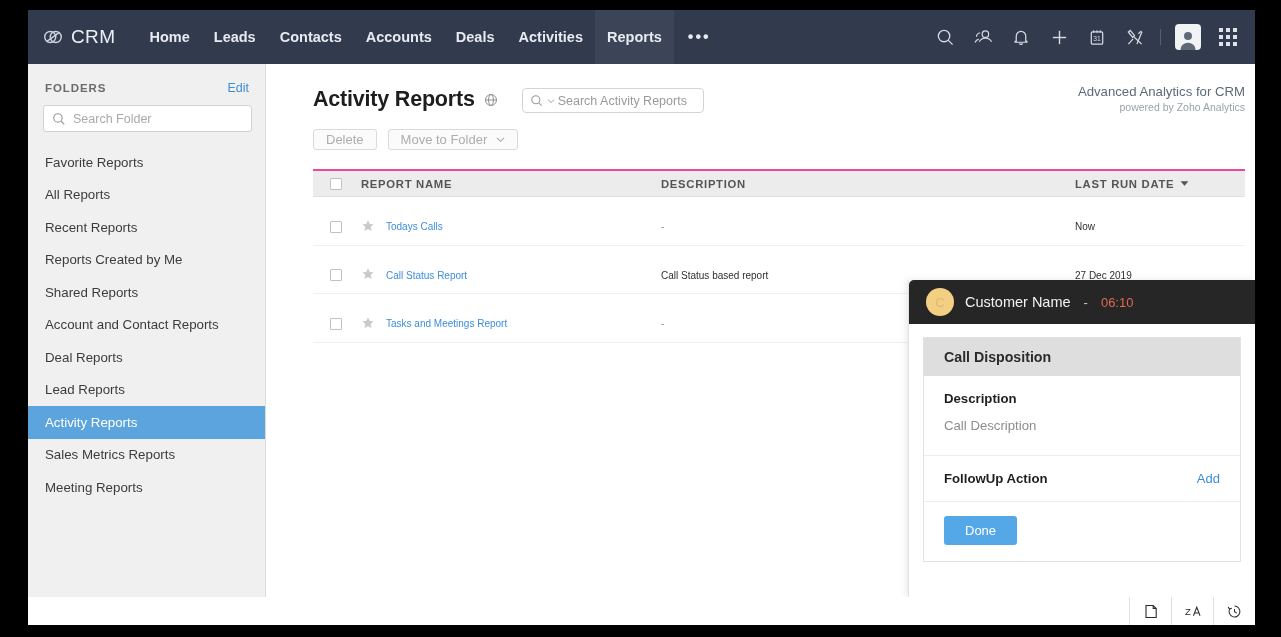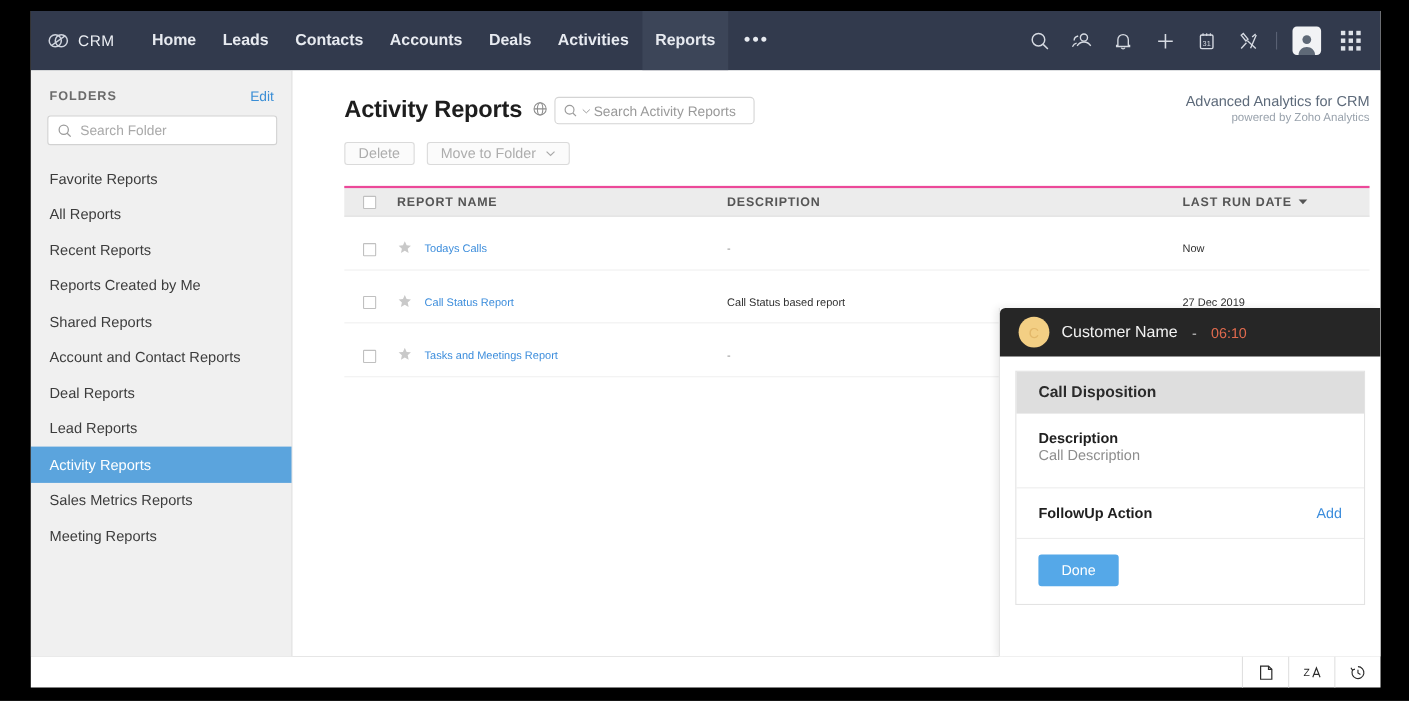--- a/index.html
+++ b/index.html
@@ -33,7 +33,7 @@
   }
   .brand-logo { width: 22px; height: 22px; display:block; }
   .brand-text {
-    color: #eceff4; font-size: 14px; letter-spacing: .4px;
+    color: #eceff4; font-size: 19px; letter-spacing: .4px;
     font-family: "Liberation Sans", sans-serif;
   }
   .nav-items { display: flex; align-items: stretch; }

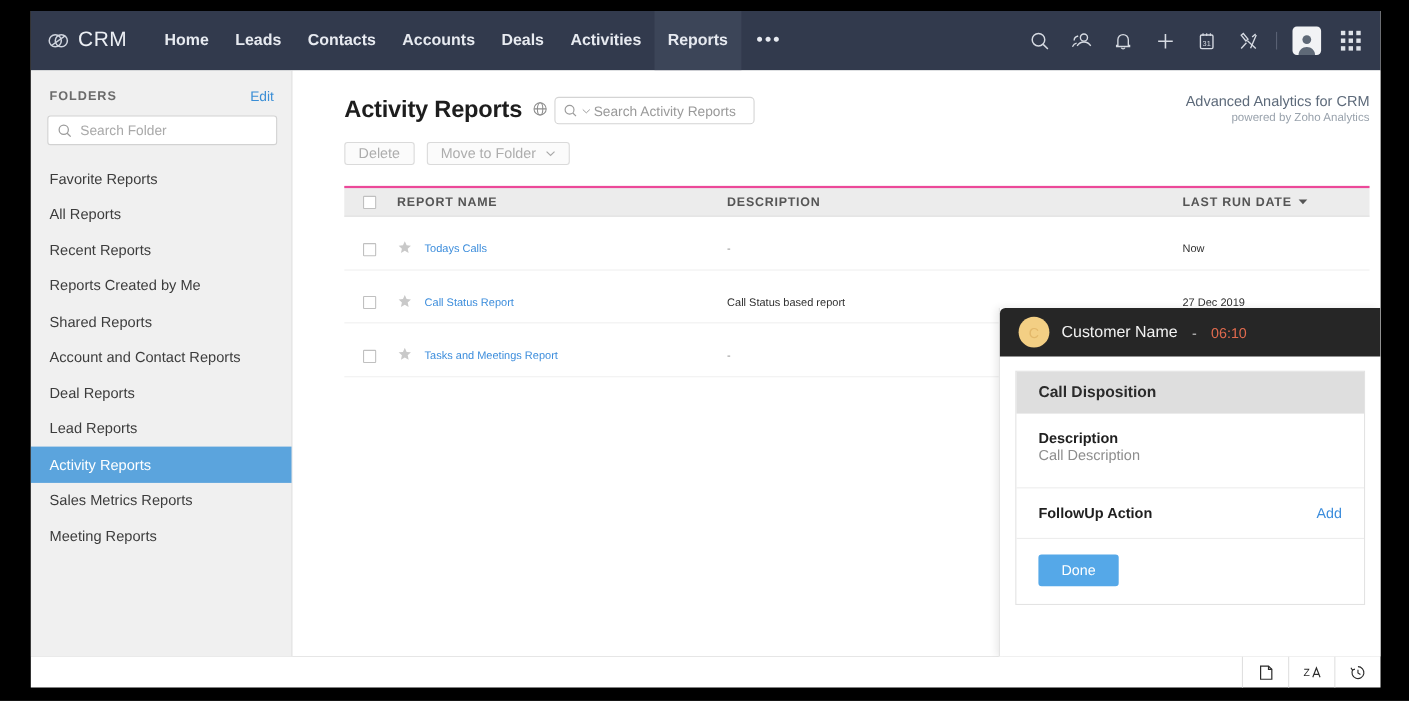--- a/index.html
+++ b/index.html
@@ -118,7 +118,7 @@
   }
   .globe-icon { margin-left: 9px; margin-top: 4px; cursor: pointer; }
   .report-search {
-    margin-left: 6px; margin-top: 2px;
+    margin-left: 24px; margin-top: 2px;
     width: 182px; height: 25px;
     border: 1px solid #d4d4d4; border-radius: 4px;
     display: flex; align-items: center; padding: 0 7px; gap: 3px;

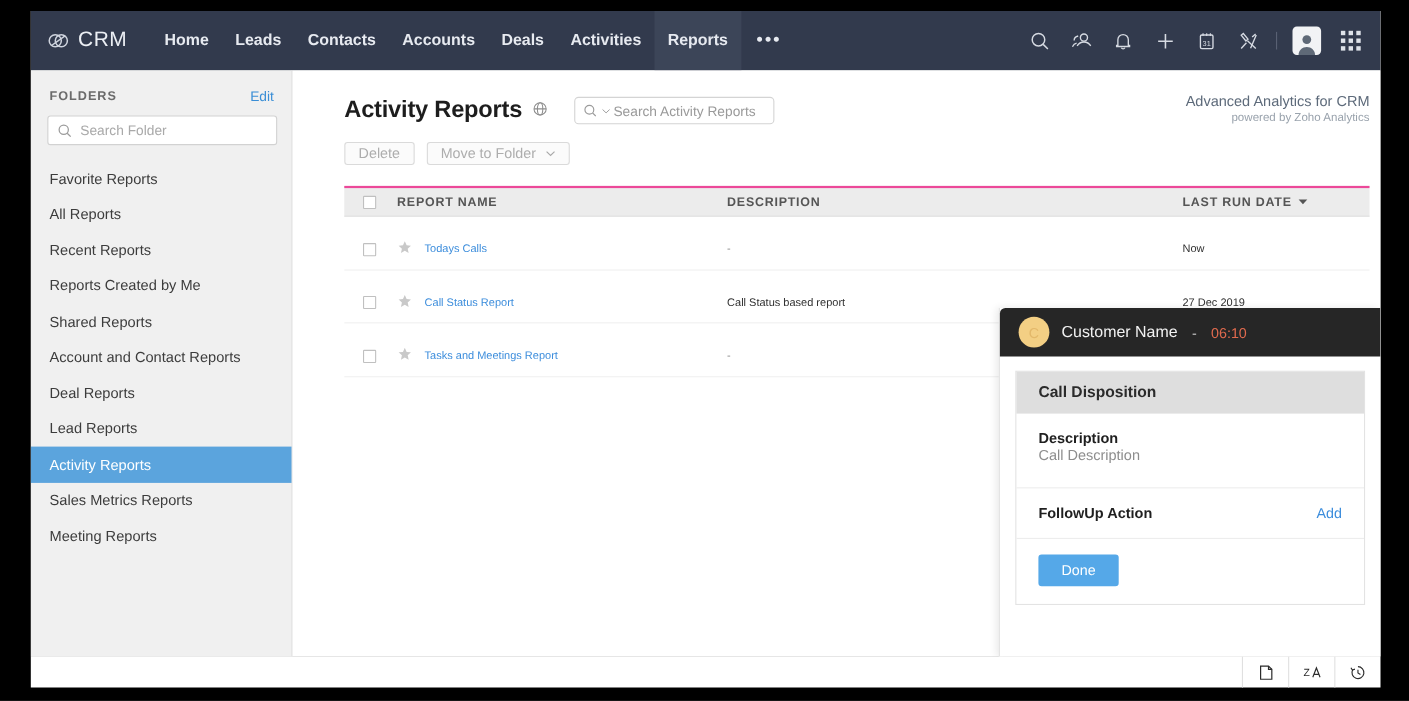--- a/index.html
+++ b/index.html
@@ -201,7 +201,7 @@
   }
   .card-sec { padding: 15px 20px 22px 20px; border-bottom: 1px solid #ededed; }
   .sec-label { font-size: 13.2px; font-weight: bold; color: #1f1f1f; }
-  .sec-value { font-size: 13.2px; color: #8d8d8d; }
+  .sec-value { font-size: 13.2px; color: #8d8d8d; margin-top: 12px; }
   .sec-row {
     display: flex; align-items: center; justify-content: space-between;
     padding: 15px 20px; border-bottom: 1px solid #ededed;

